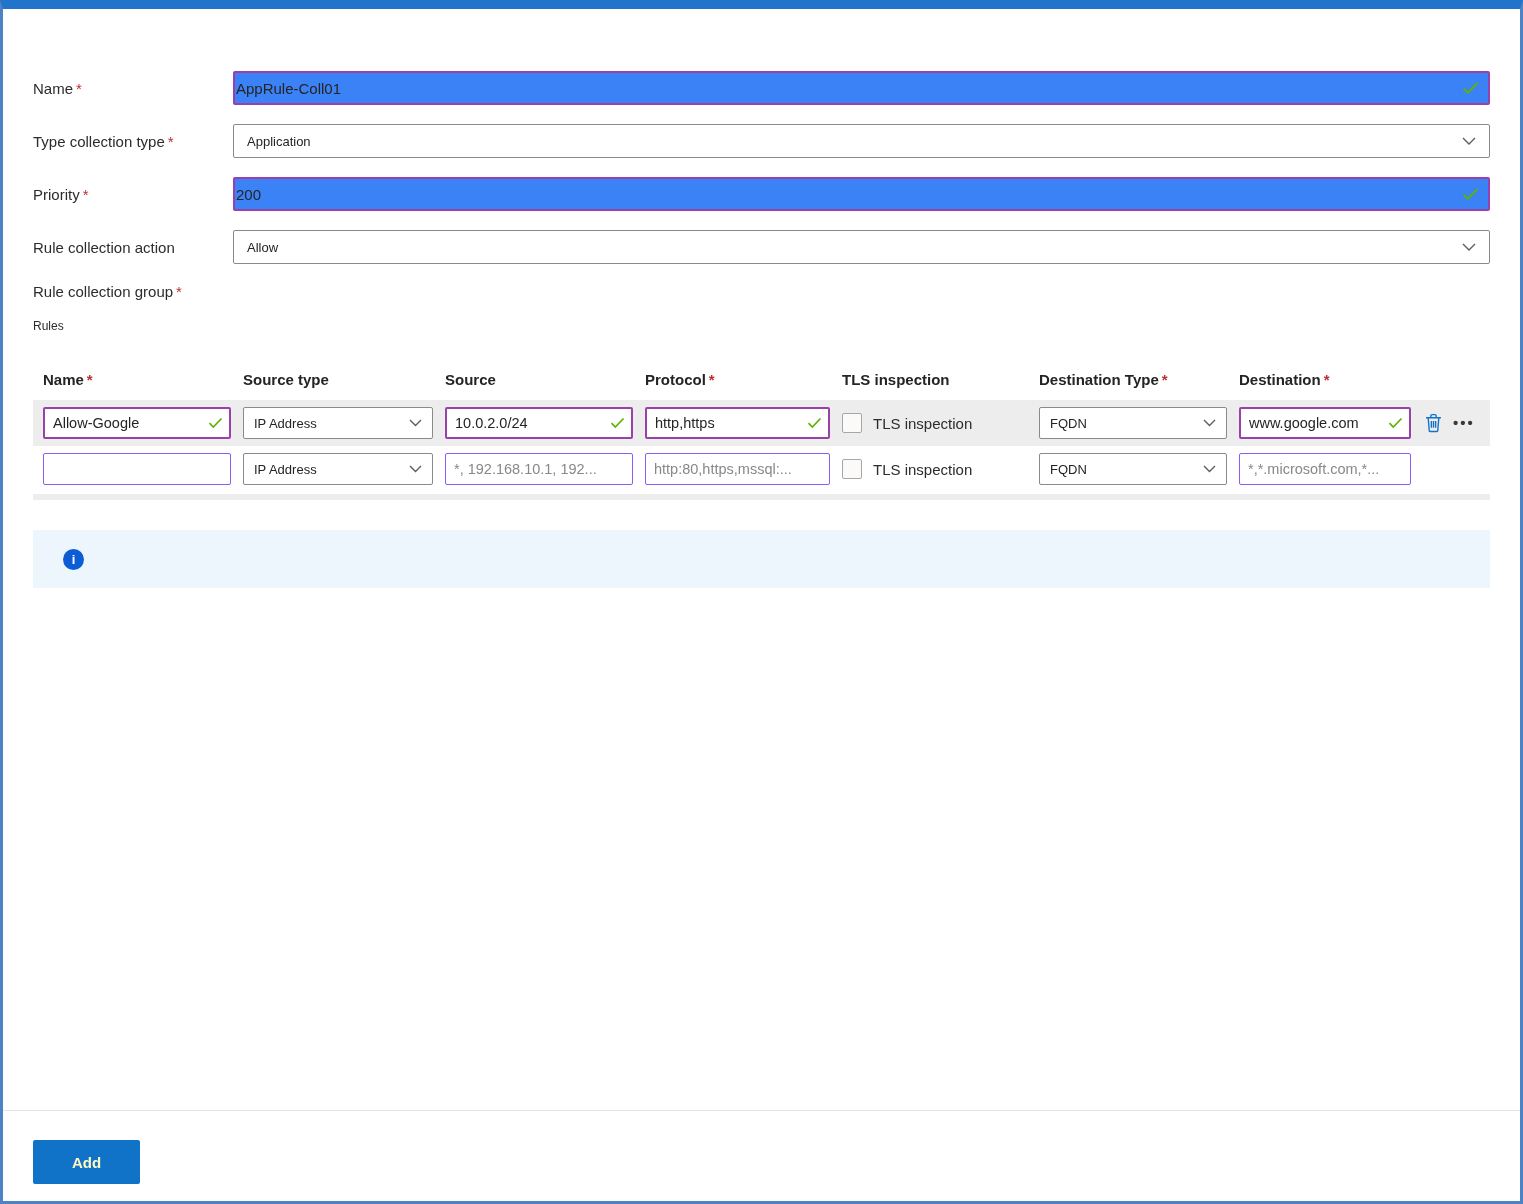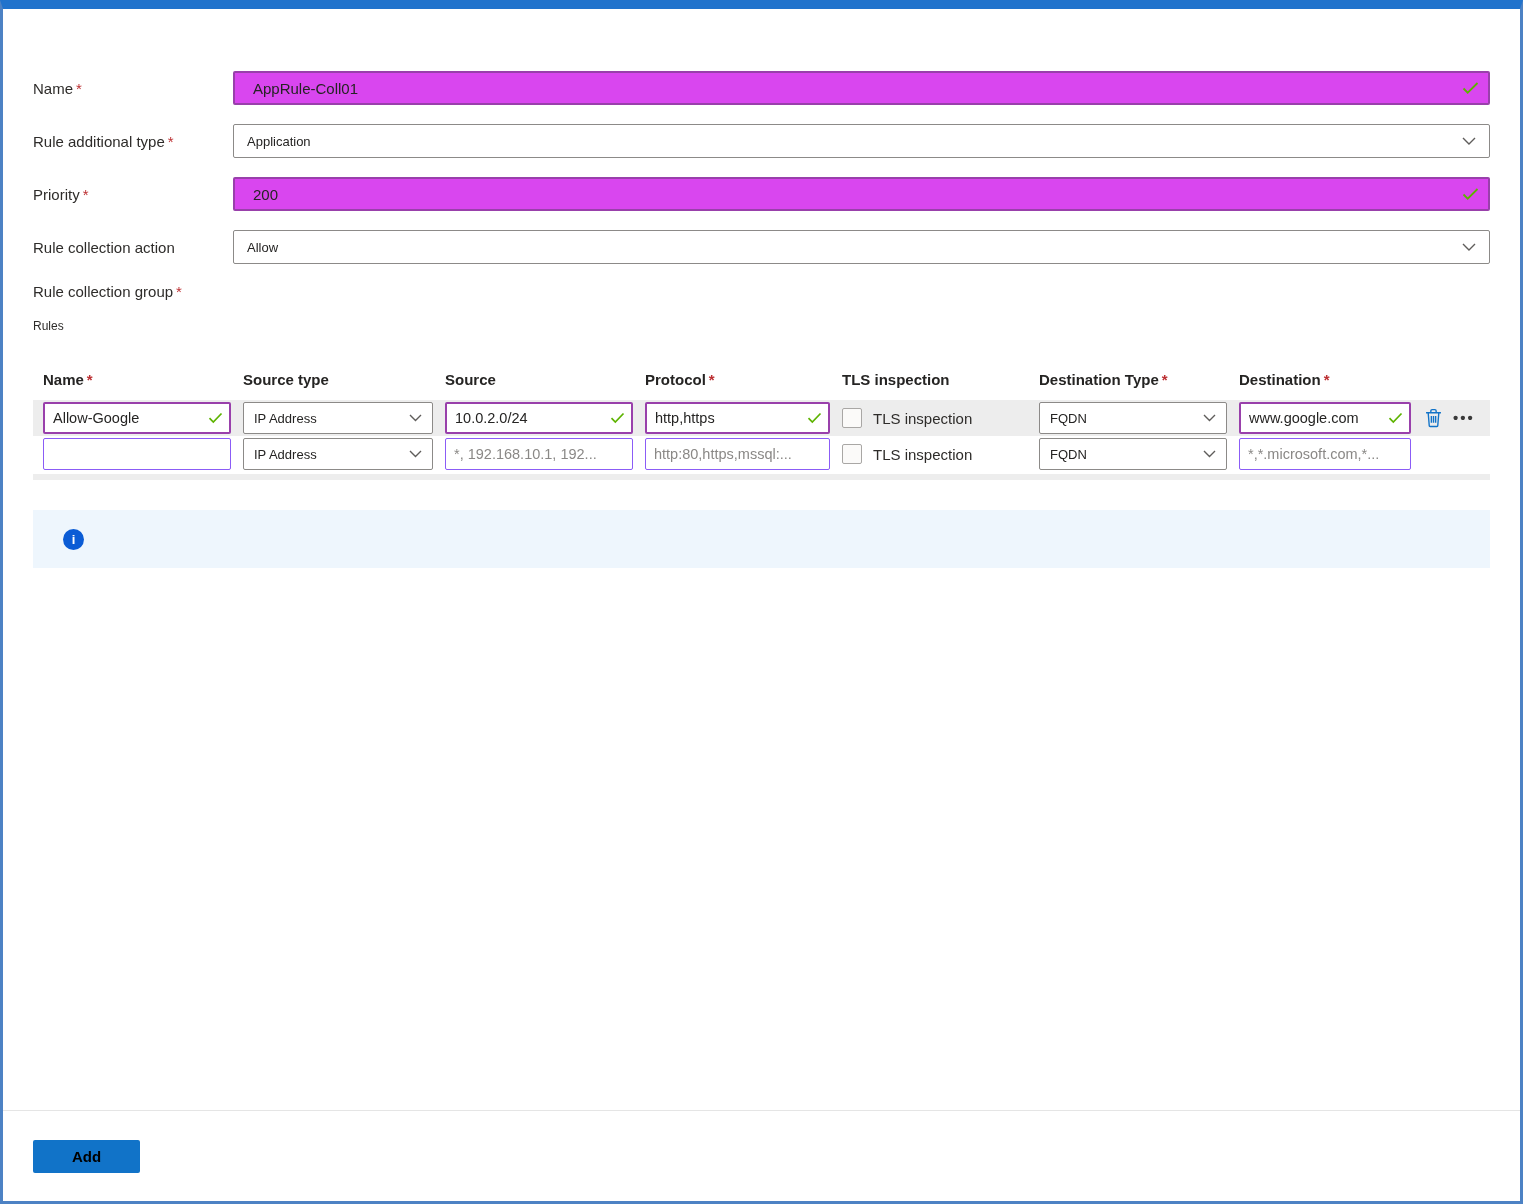--- a/index.html
+++ b/index.html
@@ -49,12 +49,12 @@
     width: 100%; height: 100%;
     border: 2px solid #9940ab;
     border-radius: 2px;
-    padding: 0 36px 0 18px;
+    padding: 0 36px 0 1px;
     font-size: 15px;
     color: #252423;
     font-family: inherit;
     outline: none;
-    background: #d946ef;
+    background: #3b82f6;
   }
   .check-icon {
     position: absolute; right: 11px; top: 50%;

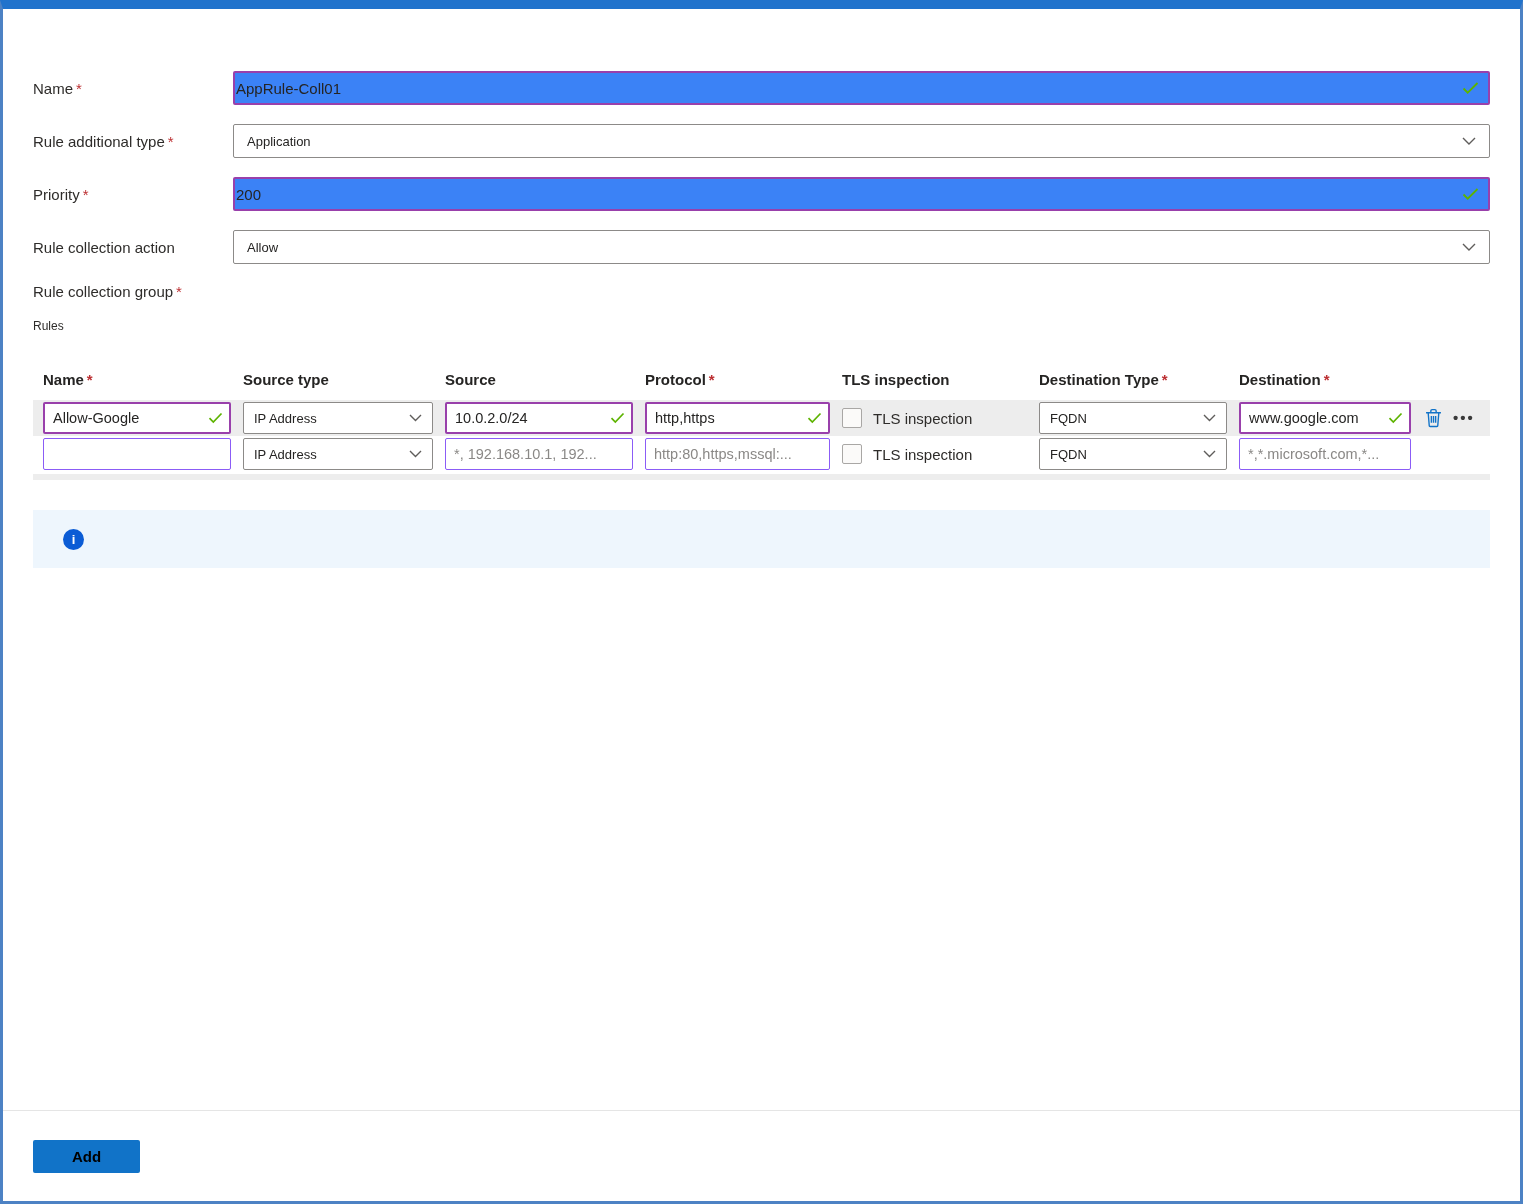--- a/index.html
+++ b/index.html
@@ -175,7 +175,7 @@
     </div>
 
     <div class="form-row">
-      <div class="form-label"><span>Rule additional type</span><span class="req">*</span></div>
+      <div class="form-label"><span>Type collection type</span><span class="req">*</span></div>
       <div class="select">
         <span>Application</span>
         <span class="chevron"><svg width="14" height="8" viewBox="0 0 14 8">

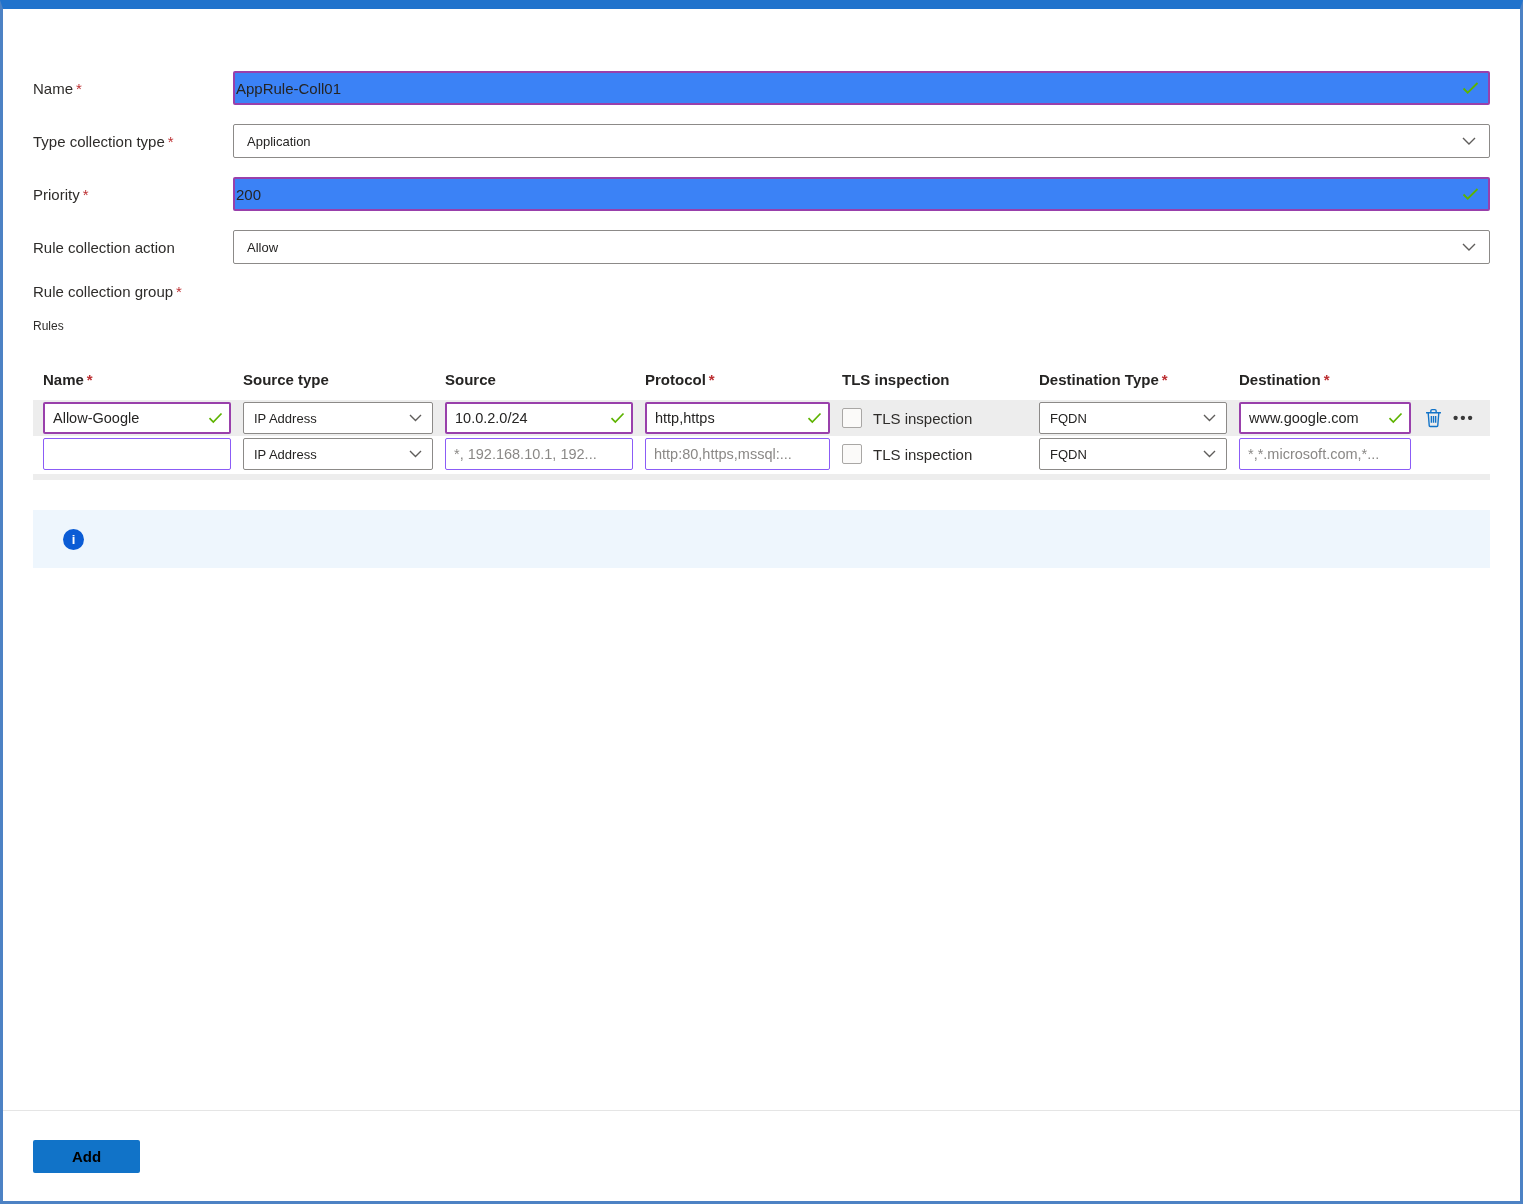--- a/index.html
+++ b/index.html
@@ -84,7 +84,7 @@
   }
   .rt-header { margin-bottom: 12px; }
   .rt-header .hcell { font-size: 15px; font-weight: 700; color: #252423; white-space: nowrap; }
-  .rt-row { height: 36px; }
+  .rt-row { height: 46px; }
   .rt-row.alt { background: #ededed; }
   .rt-bottomstrip { height: 6px; background: #ededed; margin-top: 2px; }
   .cell { position: relative; }

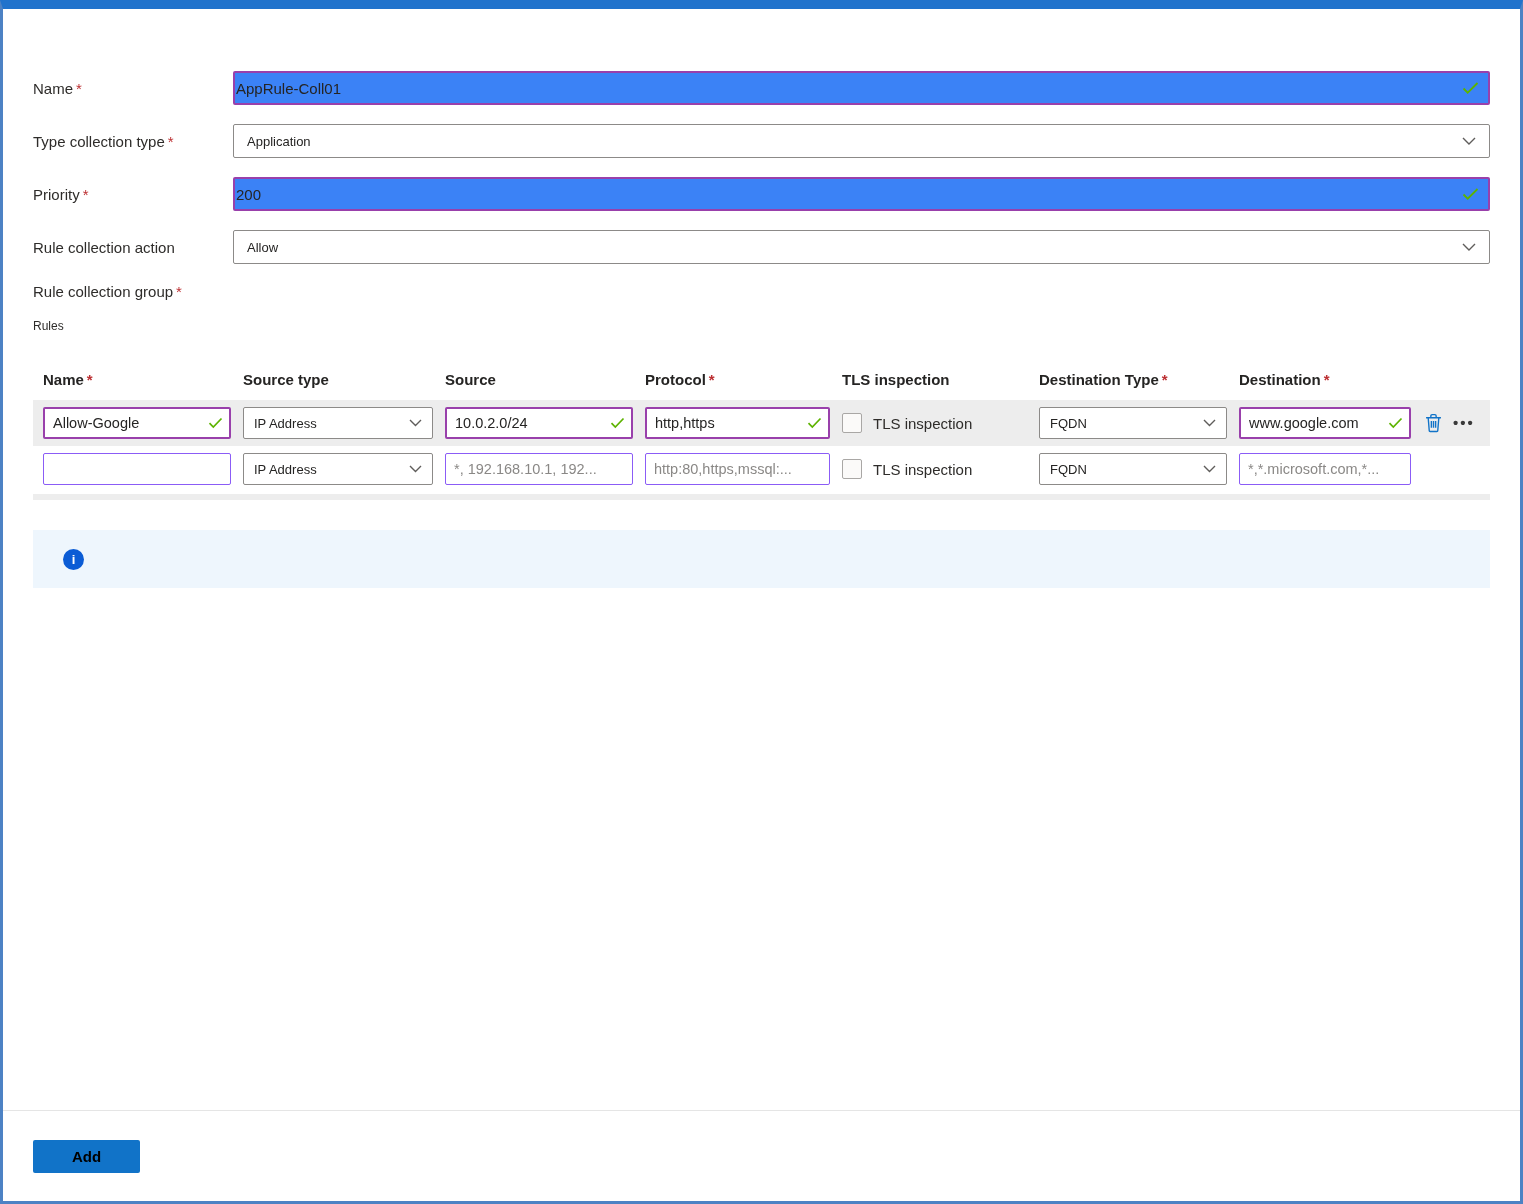--- a/index.html
+++ b/index.html
@@ -145,11 +145,11 @@
   }
   .add-btn {
     margin: 29px 0 0 30px;
-    width: 107px; height: 33px;
+    width: 107px; height: 44px;
     background: #1173c8;
     border: none;
     border-radius: 2px;
-    color: #000000;
+    color: #fef9c3;
     font-size: 15px;
     font-weight: 700;
     font-family: inherit;

